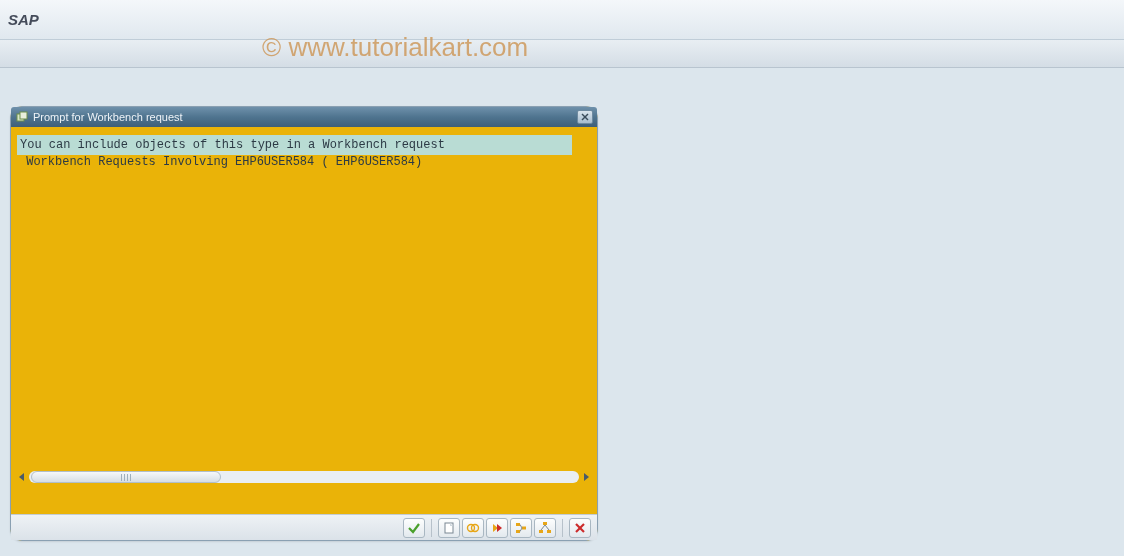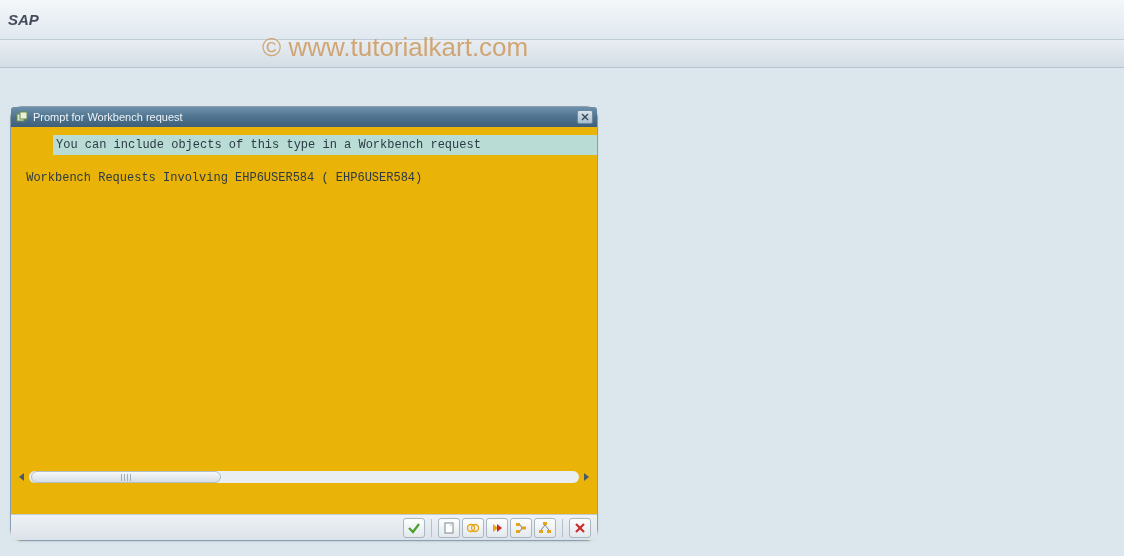--- a/index.html
+++ b/index.html
@@ -109,7 +109,7 @@
       line-height: 16px;
       display: inline;
     }
-    .highlight-row1 { width: 555px; display:block;margin-left:36px; }
+    .highlight-row1 { width: 555px; display:block; }
     .highlight-row2 { width: 555px; display:block; }
     .info-line {
       margin-top: 16px;

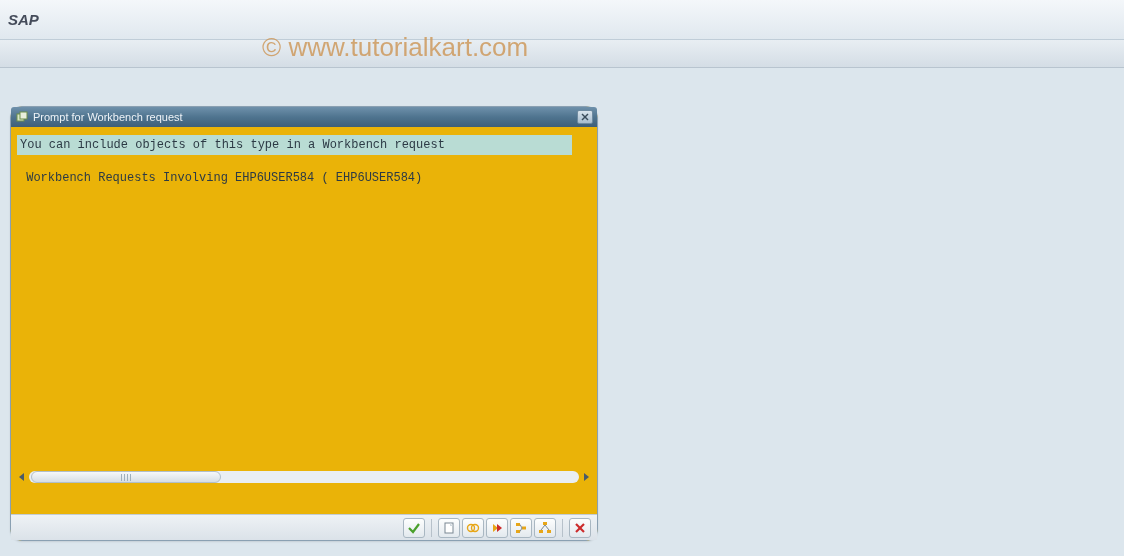--- a/index.html
+++ b/index.html
@@ -112,7 +112,6 @@
     .highlight-row1 { width: 555px; display:block; }
     .highlight-row2 { width: 555px; display:block; }
     .info-line {
-      margin-top: 16px;
       padding-left: 2px;
       white-space: pre;
     }

